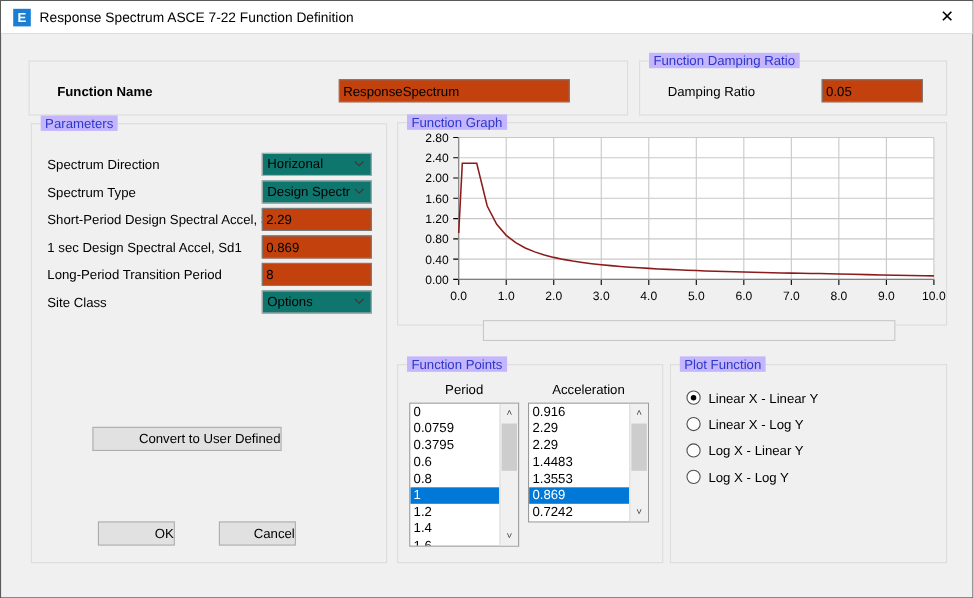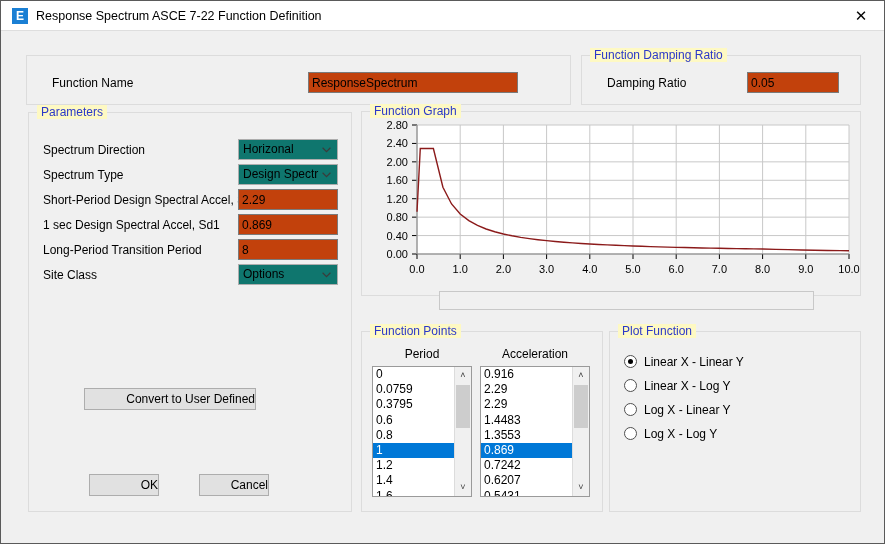--- a/index.html
+++ b/index.html
@@ -51,7 +51,7 @@
   }
   .group > .legend{
     position:absolute;top:-8px;left:8px;
-    background:#fef9c3;
+    background:#c4b5fd;
     padding:0 4px;
     color:#2b38c8;
     font-size:12px;

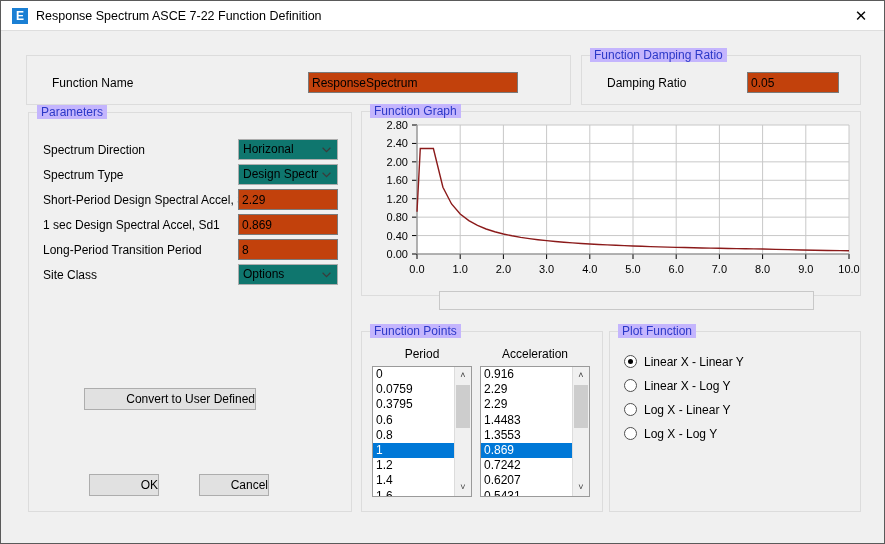--- a/index.html
+++ b/index.html
@@ -175,7 +175,7 @@
   </div>
 
   <div class="group plain" style="left:25px;top:54px;width:545px;height:50px;">
-    <span class="lbl" style="left:25px;top:20px;">Function Name</span>
+    <span class="lbl" style="left:25px;top:20px;font-weight:bold;">Function Name</span>
     <input class="txt" style="left: 281px; top: 16px; width: 210px;" value="ResponseSpectrum">
   </div>
 

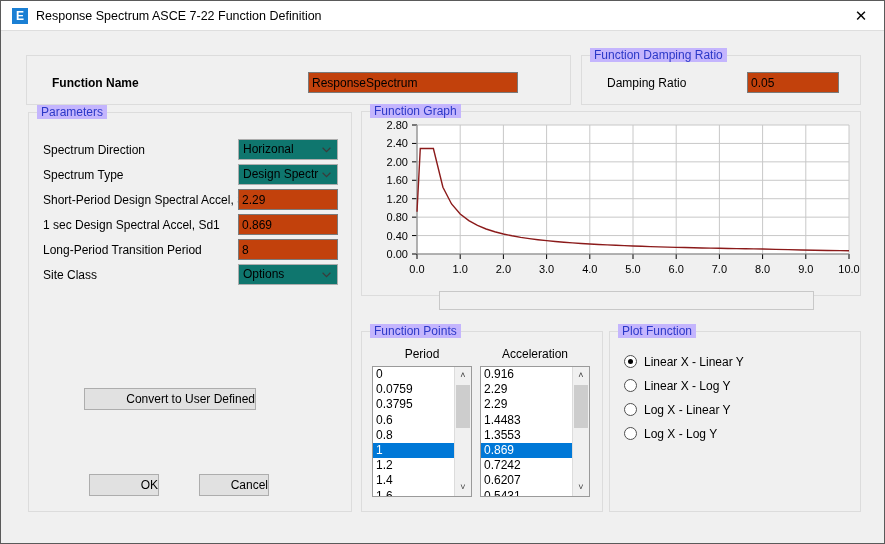--- a/index.html
+++ b/index.html
@@ -317,7 +317,7 @@
       </div>
     </div>
 
-    <div class="listwrap" id="accelList" style="left:118px;top:34px;width:110px;height:131px;">
+    <div class="listwrap" id="accelList" style="left:118px;top:34px;width:110px;height:109px;">
       <ul>
           <li>0.916</li>
           <li>2.29</li>

